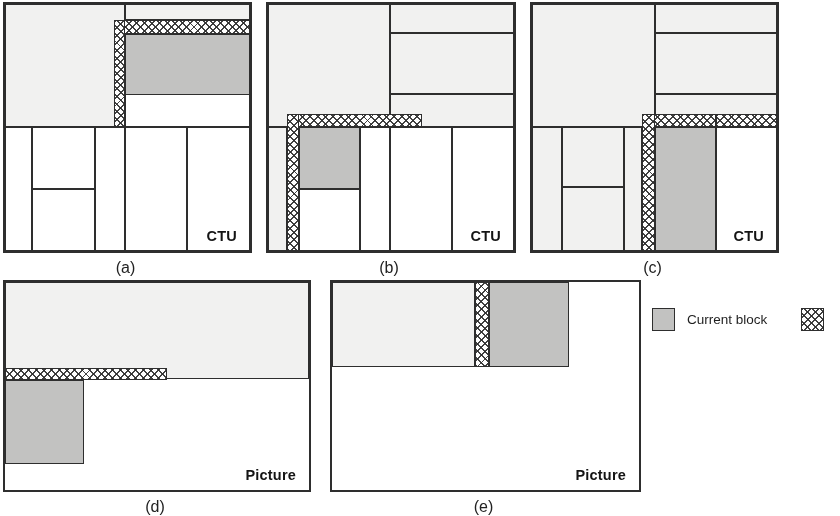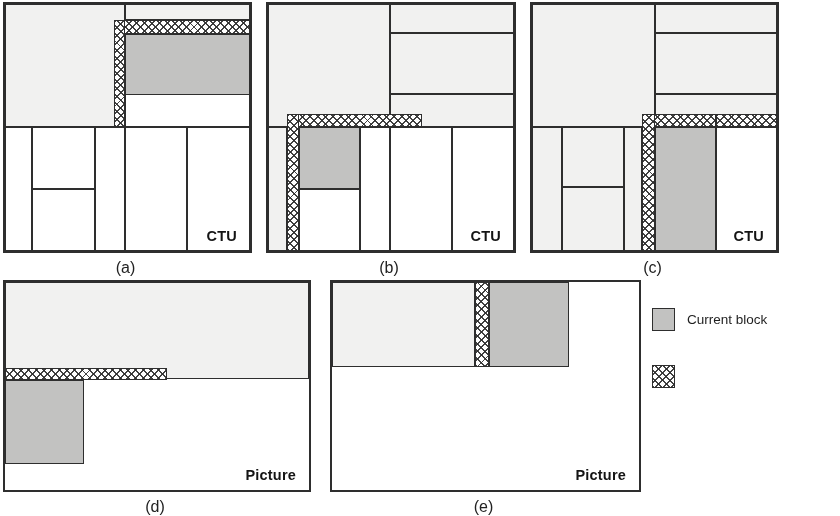--- a/index.html
+++ b/index.html
@@ -35,7 +35,7 @@
     font-size:16px;color:#222222;
   }
   .legend{
-    position:absolute;display:flex;flex-direction:column;gap:34px;
+    position:absolute;display:flex;flex-direction:row;gap:34px;
   }
   .legend-item{display:flex;align-items:center;}
   .swatch{

